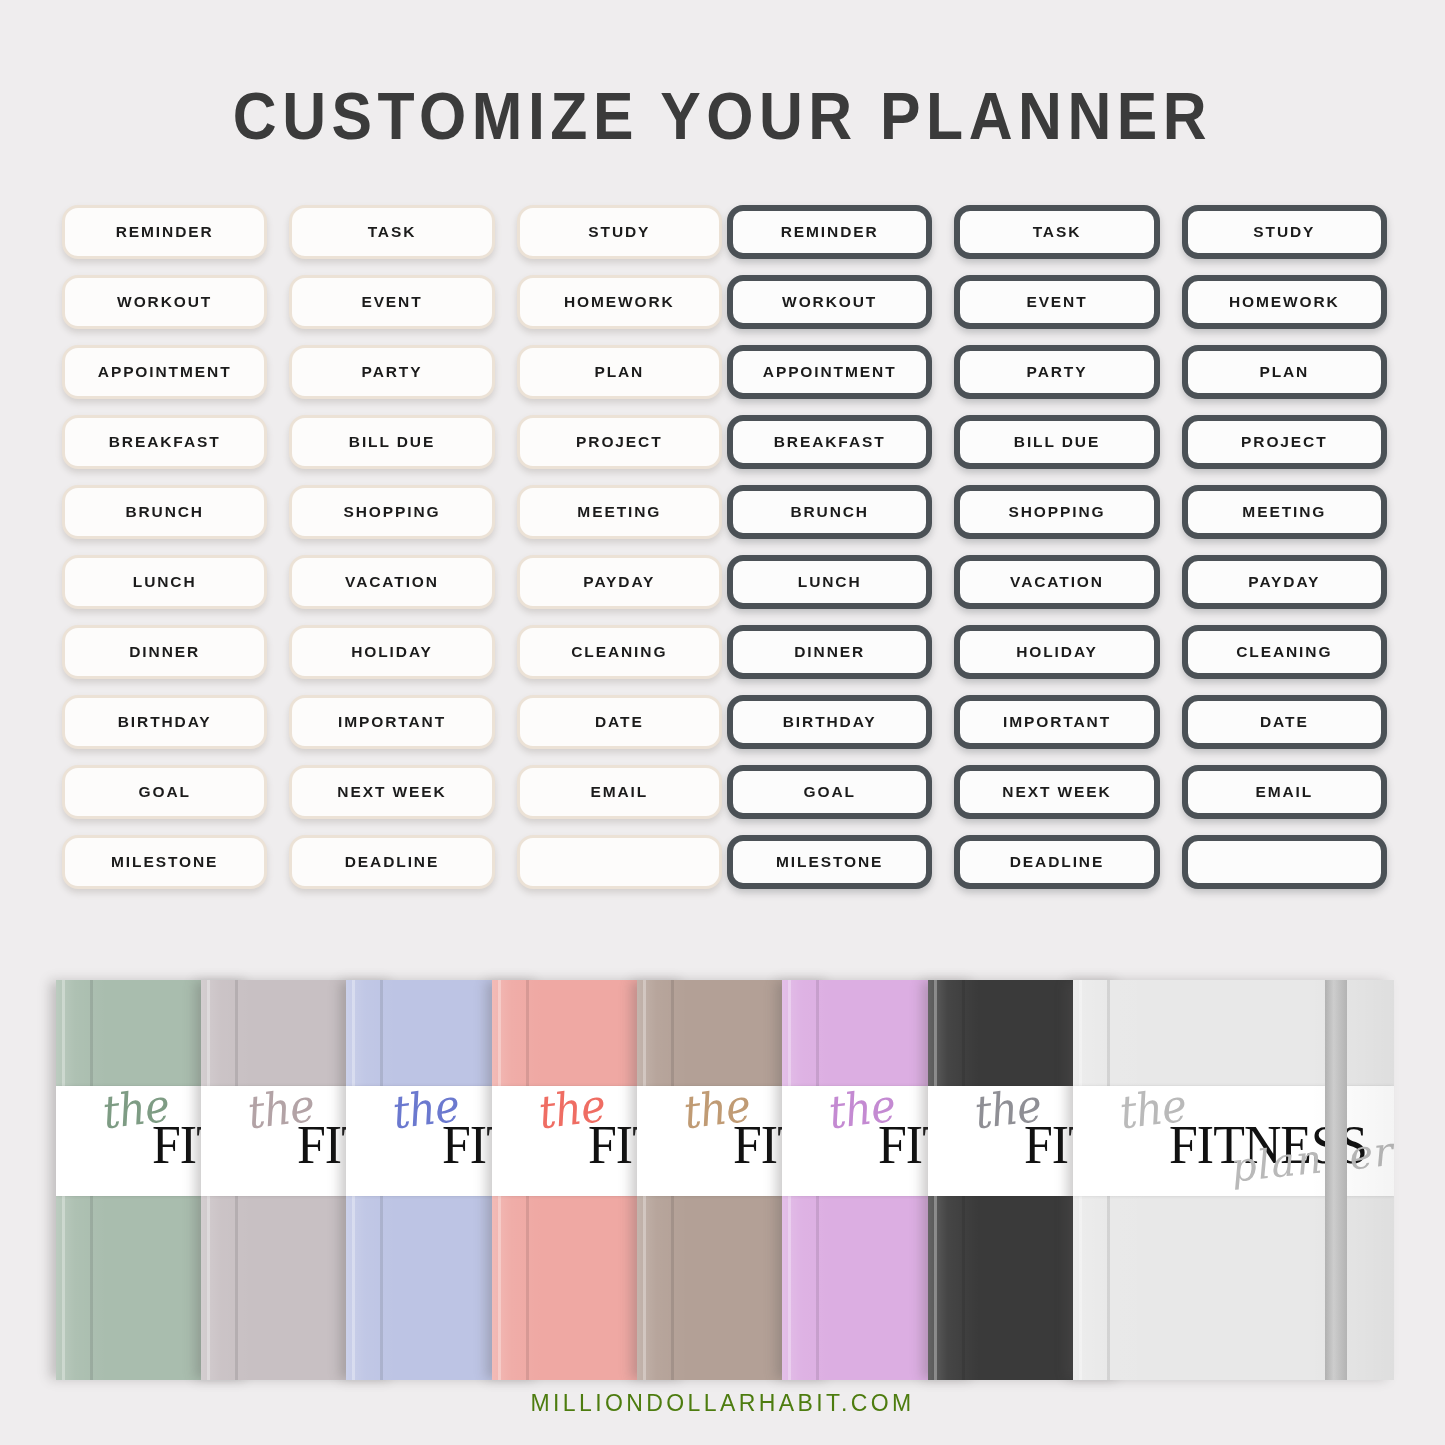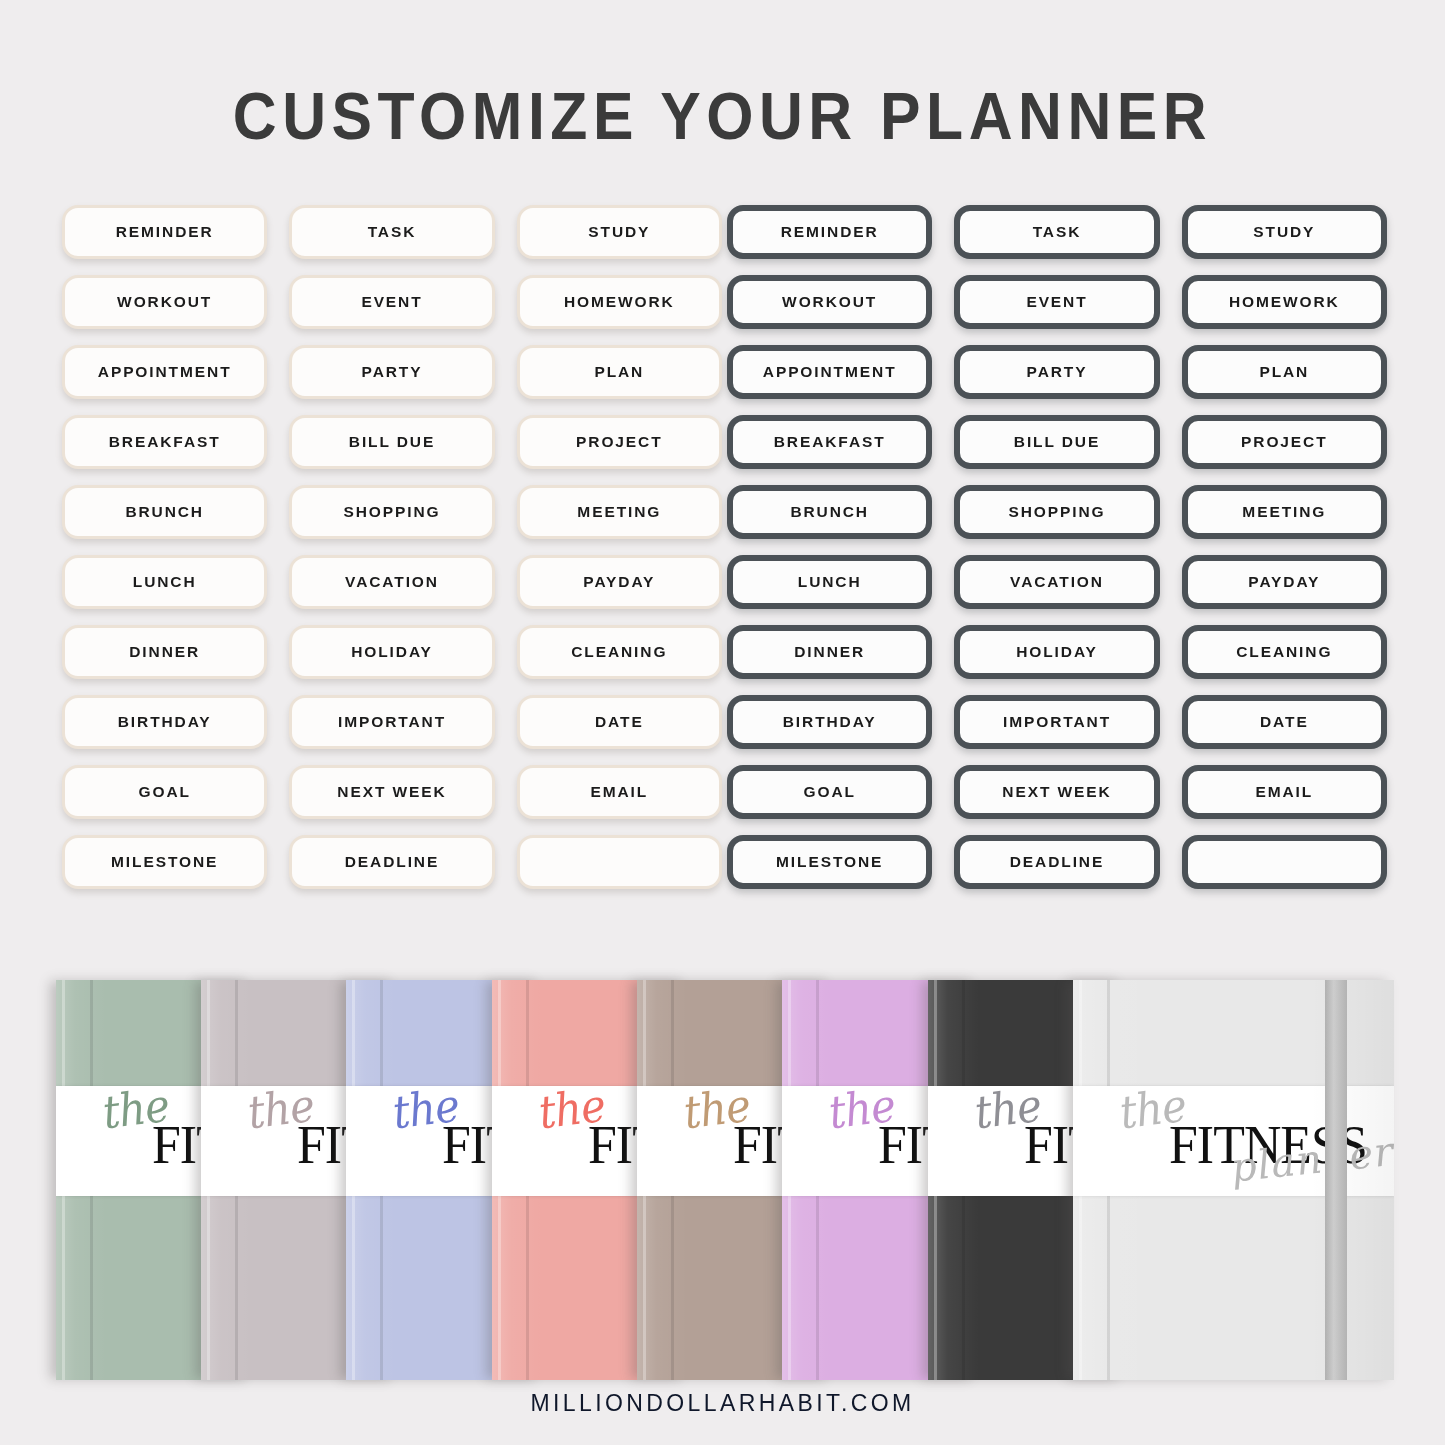--- a/index.html
+++ b/index.html
@@ -219,7 +219,7 @@
     font-weight: normal;
     font-size: 23px;
     letter-spacing: 3.4px;
-    color: #0f172a;
+    color: #4d7c0f;
   }
 </style>
 </head>

